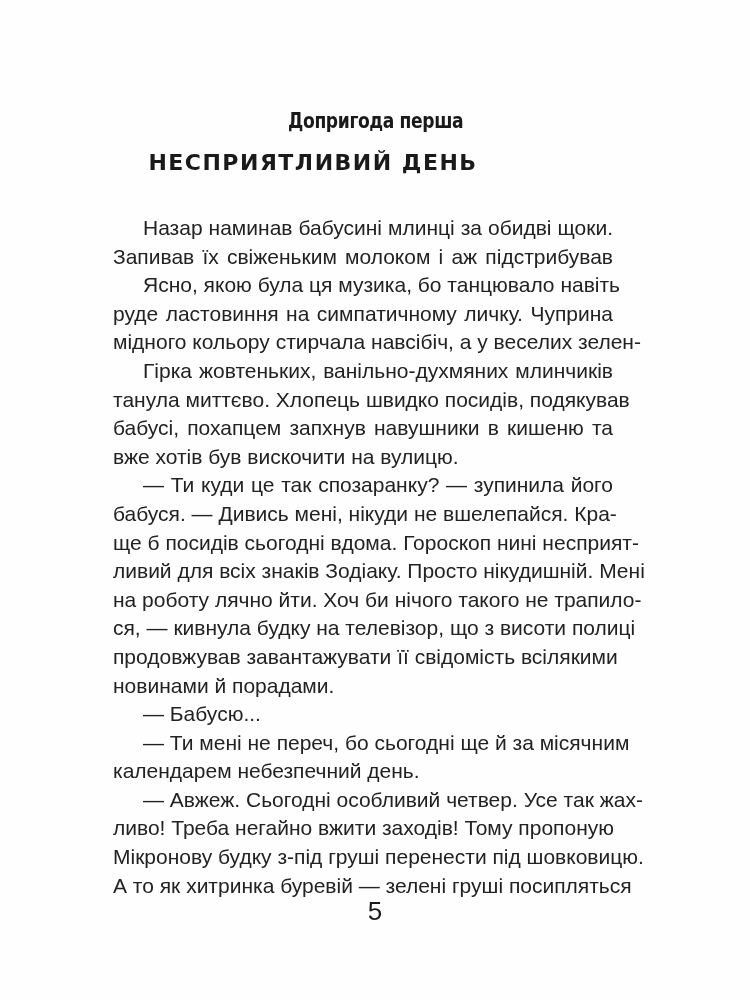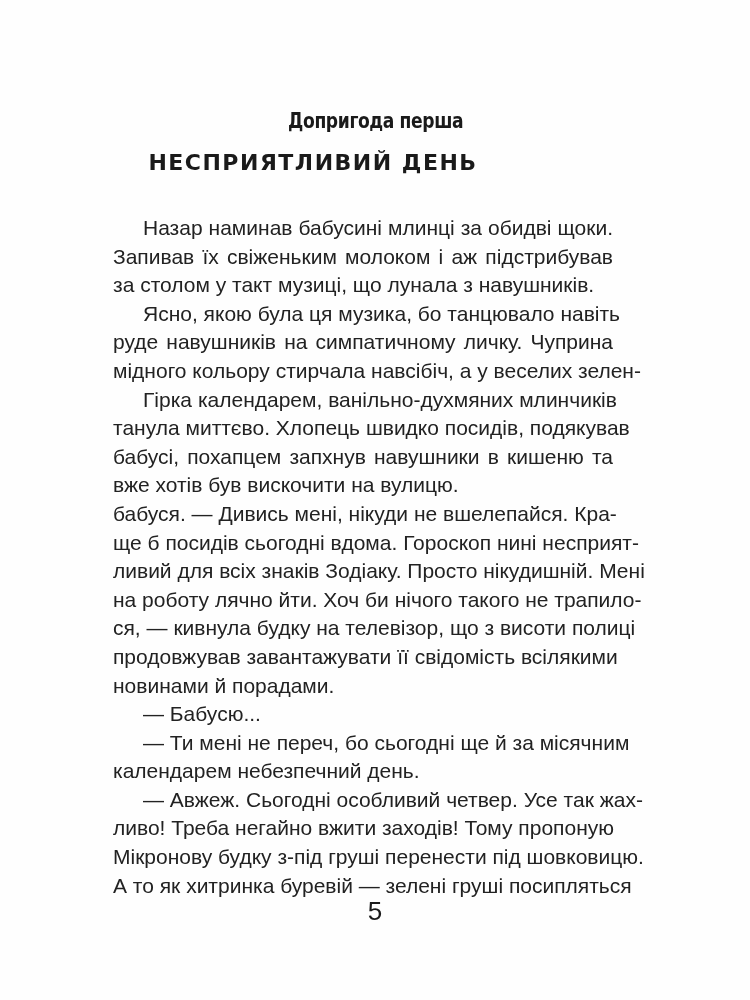--- a/index.html
+++ b/index.html
@@ -92,7 +92,6 @@
       <div>
         <span class="line indent">Назар наминав бабусині млинці за обидві щоки.</span>
         <span class="line">Запивав їх свіженьким молоком і аж підстрибував</span>
-        <span class="line last">за столом у такт музиці, що лунала з навушників.</span>
       </div>
       <div>
         <span class="line indent">Ясно, якою була ця музика, бо танцювало навіть</span>

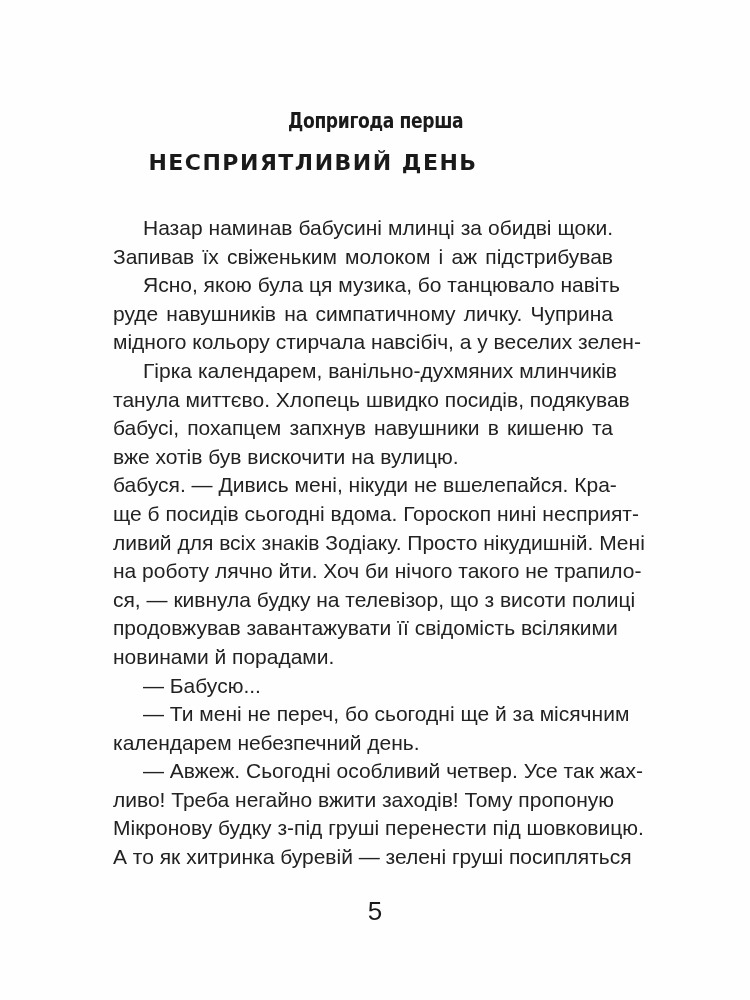--- a/index.html
+++ b/index.html
@@ -95,7 +95,7 @@
       </div>
       <div>
         <span class="line indent">Ясно, якою була ця музика, бо танцювало навіть</span>
-        <span class="line">руде навушників на симпатичному личку. Чуприна</span>
+        <span class="line">руде ластовиння на симпатичному личку. Чуприна</span>
         <span class="line">мідного кольору стирчала навсібіч, а у веселих зелен-</span>
       </div>
       <div>

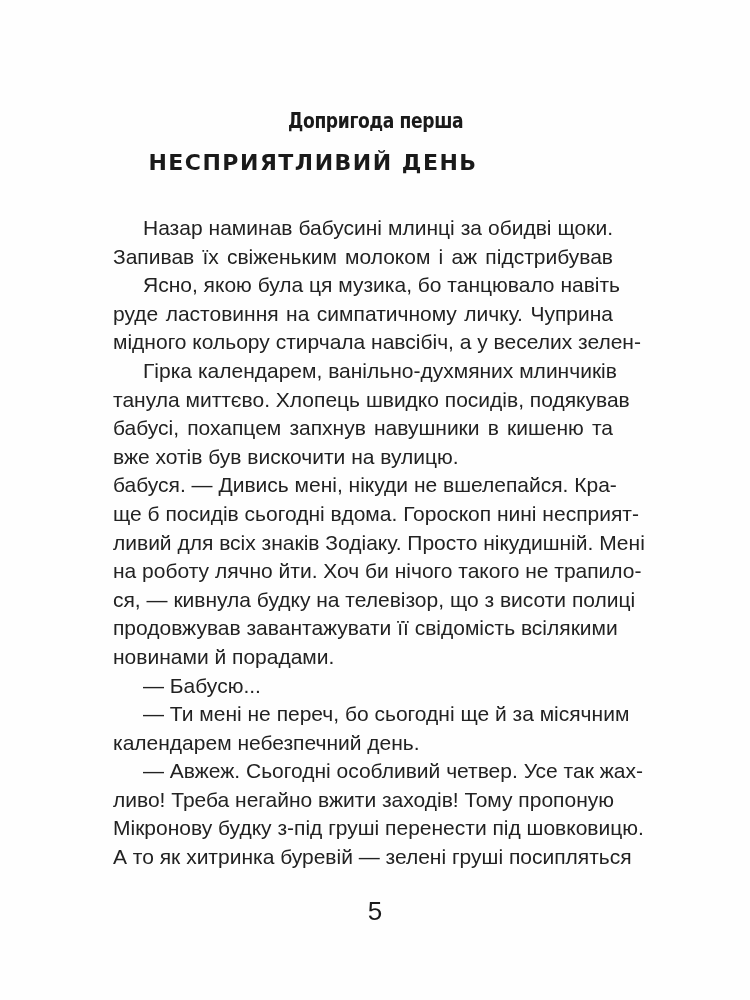--- a/index.html
+++ b/index.html
@@ -99,7 +99,7 @@
         <span class="line">мідного кольору стирчала навсібіч, а у веселих зелен-</span>
       </div>
       <div>
-        <span class="line indent">Гірка календарем, ванільно-духмяних млинчиків</span>
+        <span class="line indent">Гірка жовтеньких, ванільно-духмяних млинчиків</span>
         <span class="line">танула миттєво. Хлопець швидко посидів, подякував</span>
         <span class="line">бабусі, похапцем запхнув навушники в кишеню та</span>
         <span class="line last">вже хотів був вискочити на вулицю.</span>

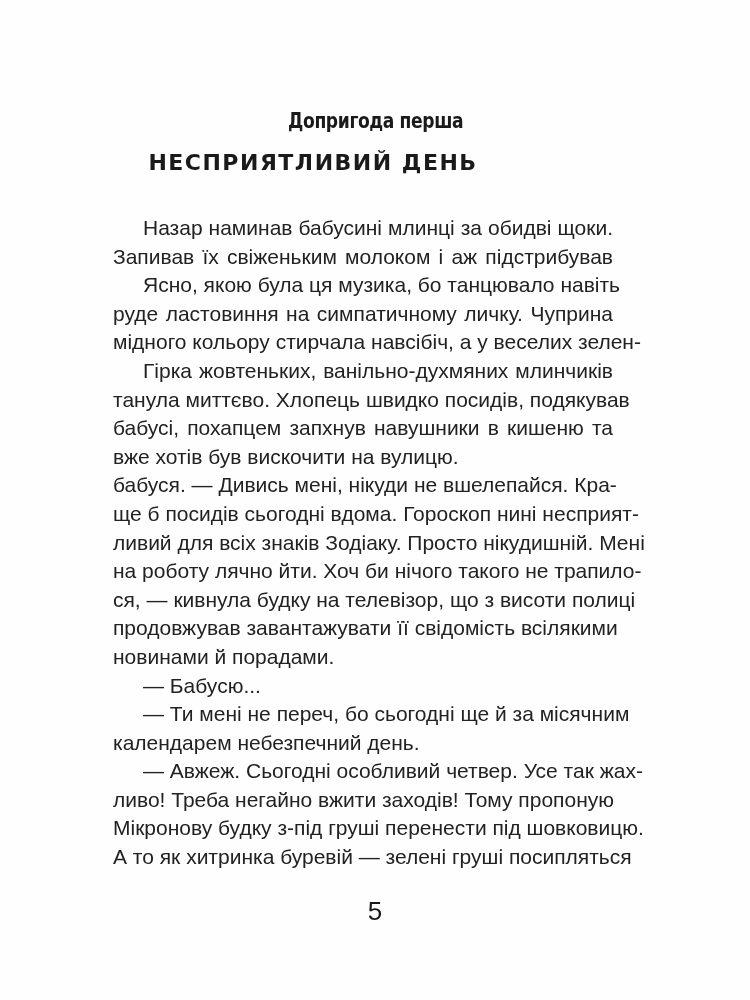--- a/index.html
+++ b/index.html
@@ -105,6 +105,7 @@
         <span class="line last">вже хотів був вискочити на вулицю.</span>
       </div>
       <div>
+        <span class="line indent">— Ти куди це так спозаранку? — зупинила його</span>
         <span class="line">бабуся. — Дивись мені, нікуди не вшелепайся. Кра-</span>
         <span class="line">ще б посидів сьогодні вдома. Гороскоп нині несприят-</span>
         <span class="line">ливий для всіх знаків Зодіаку. Просто нікудишній. Мені</span>

